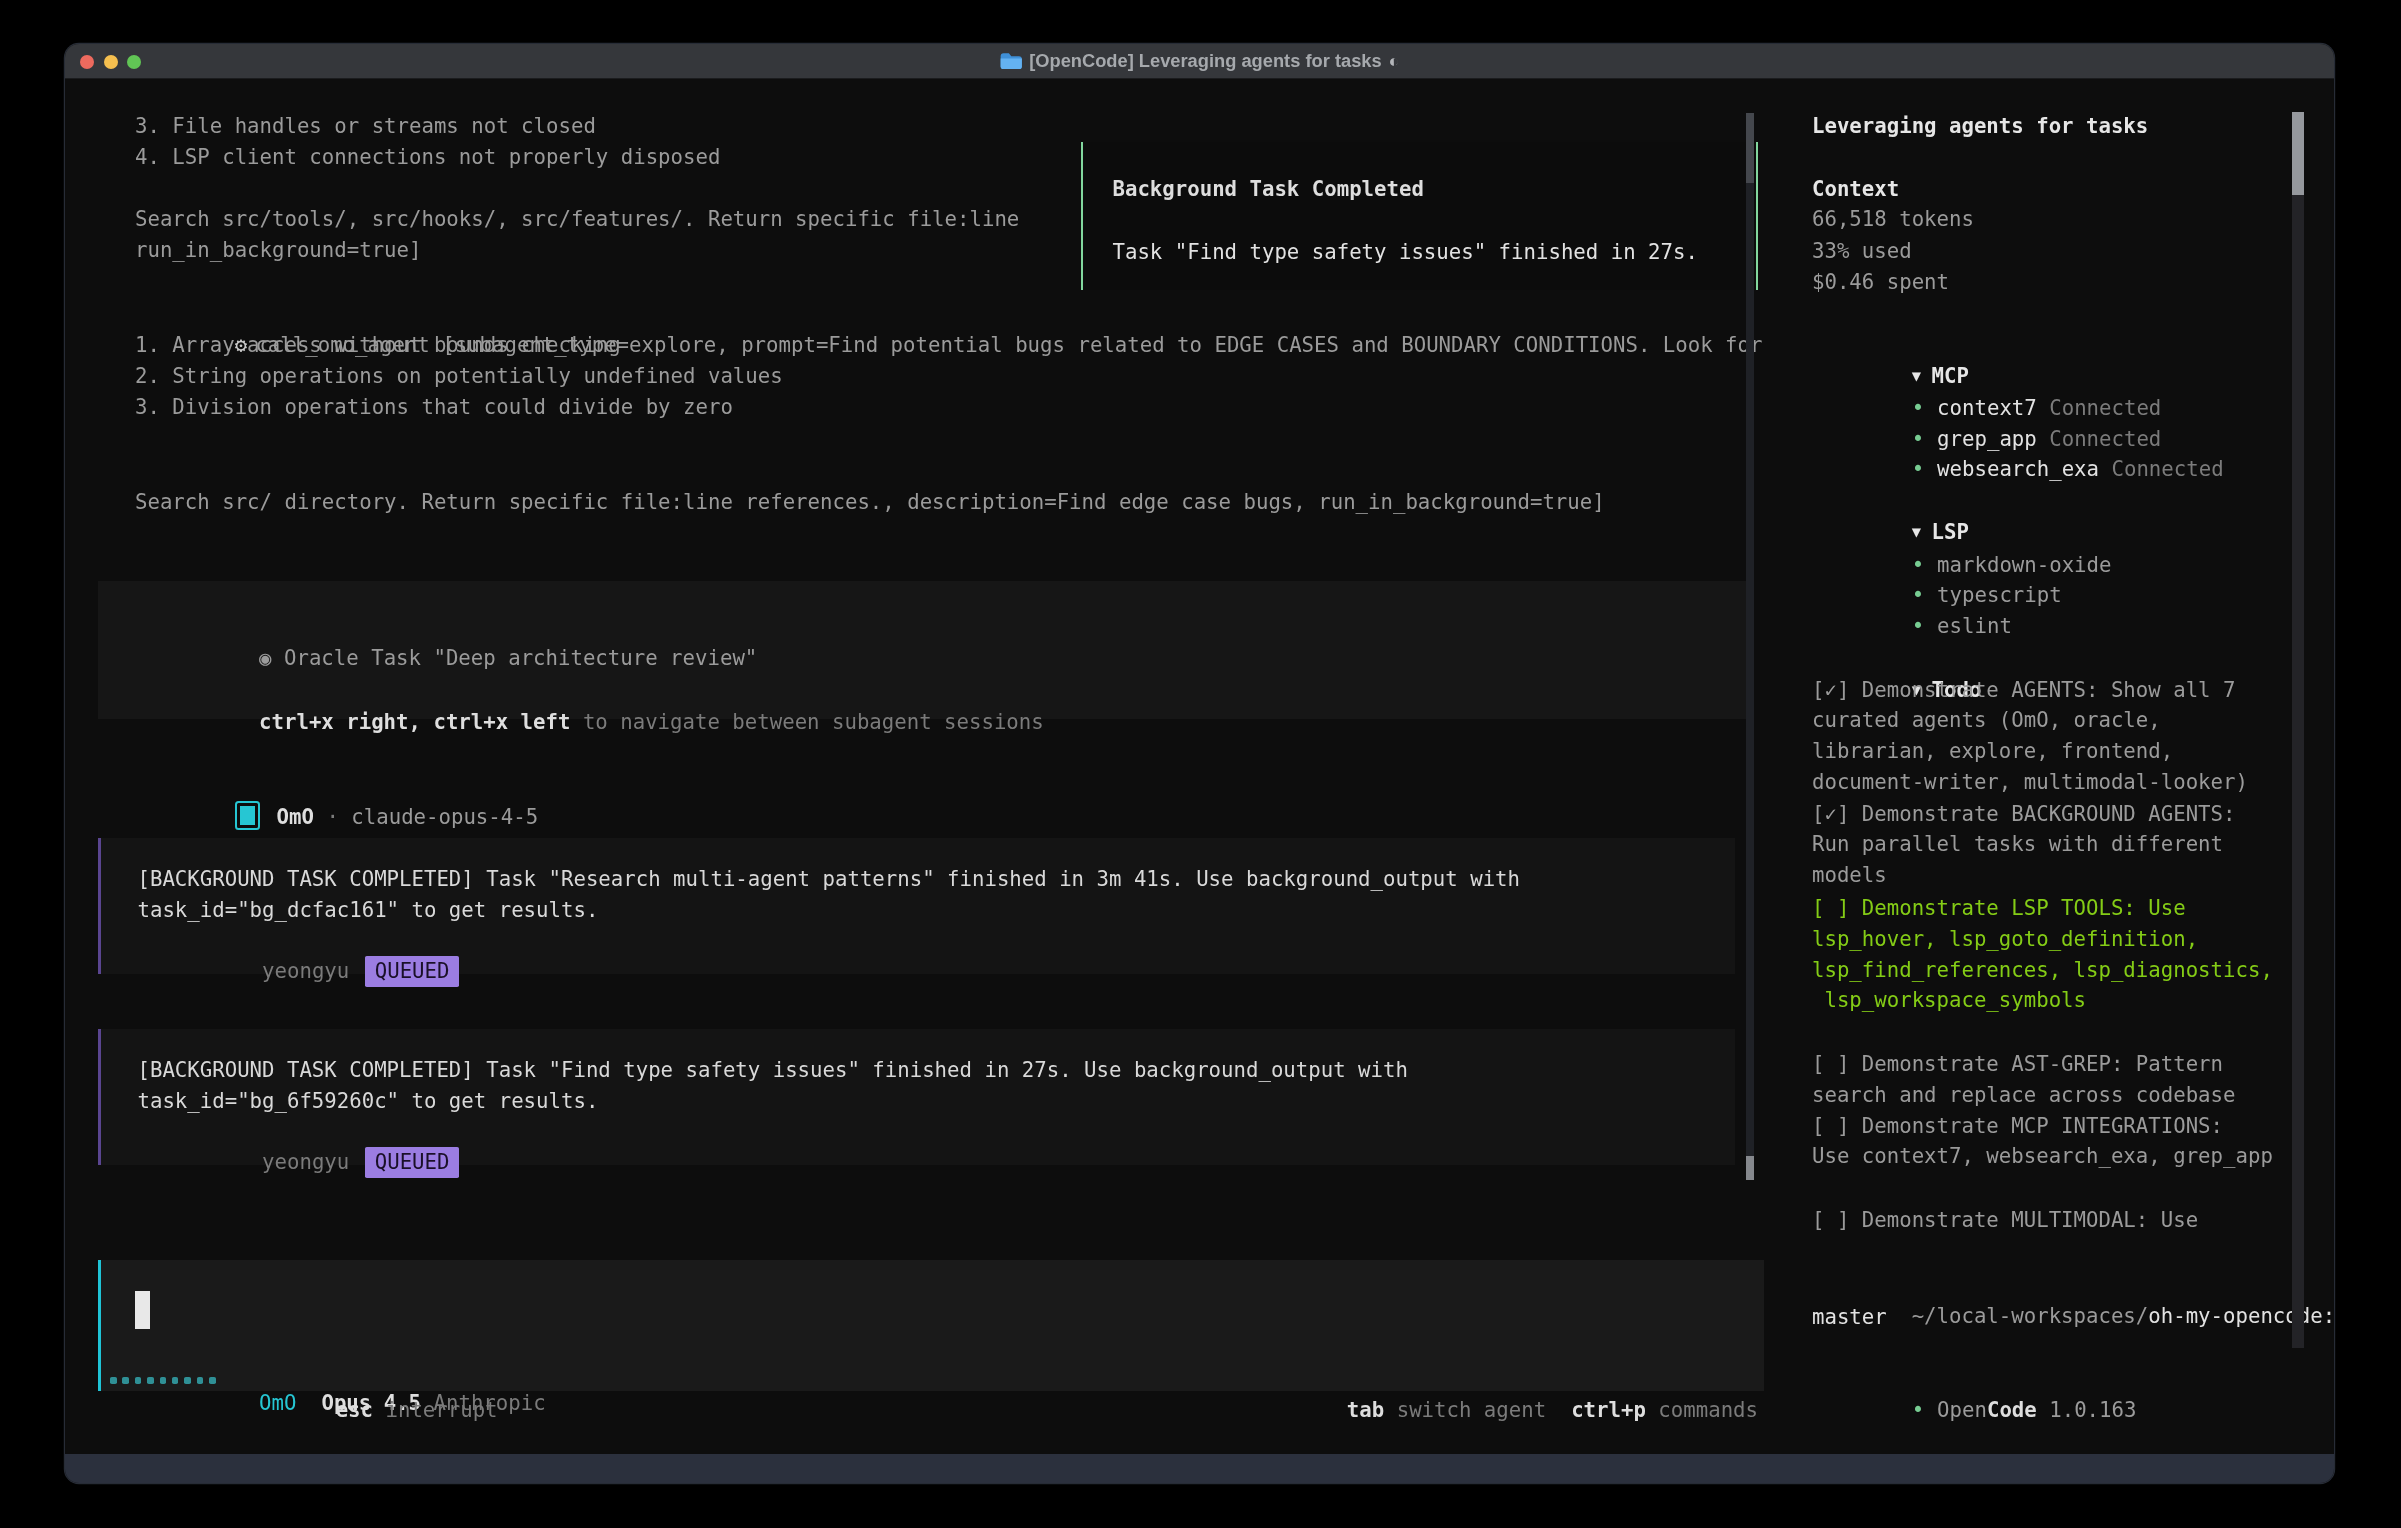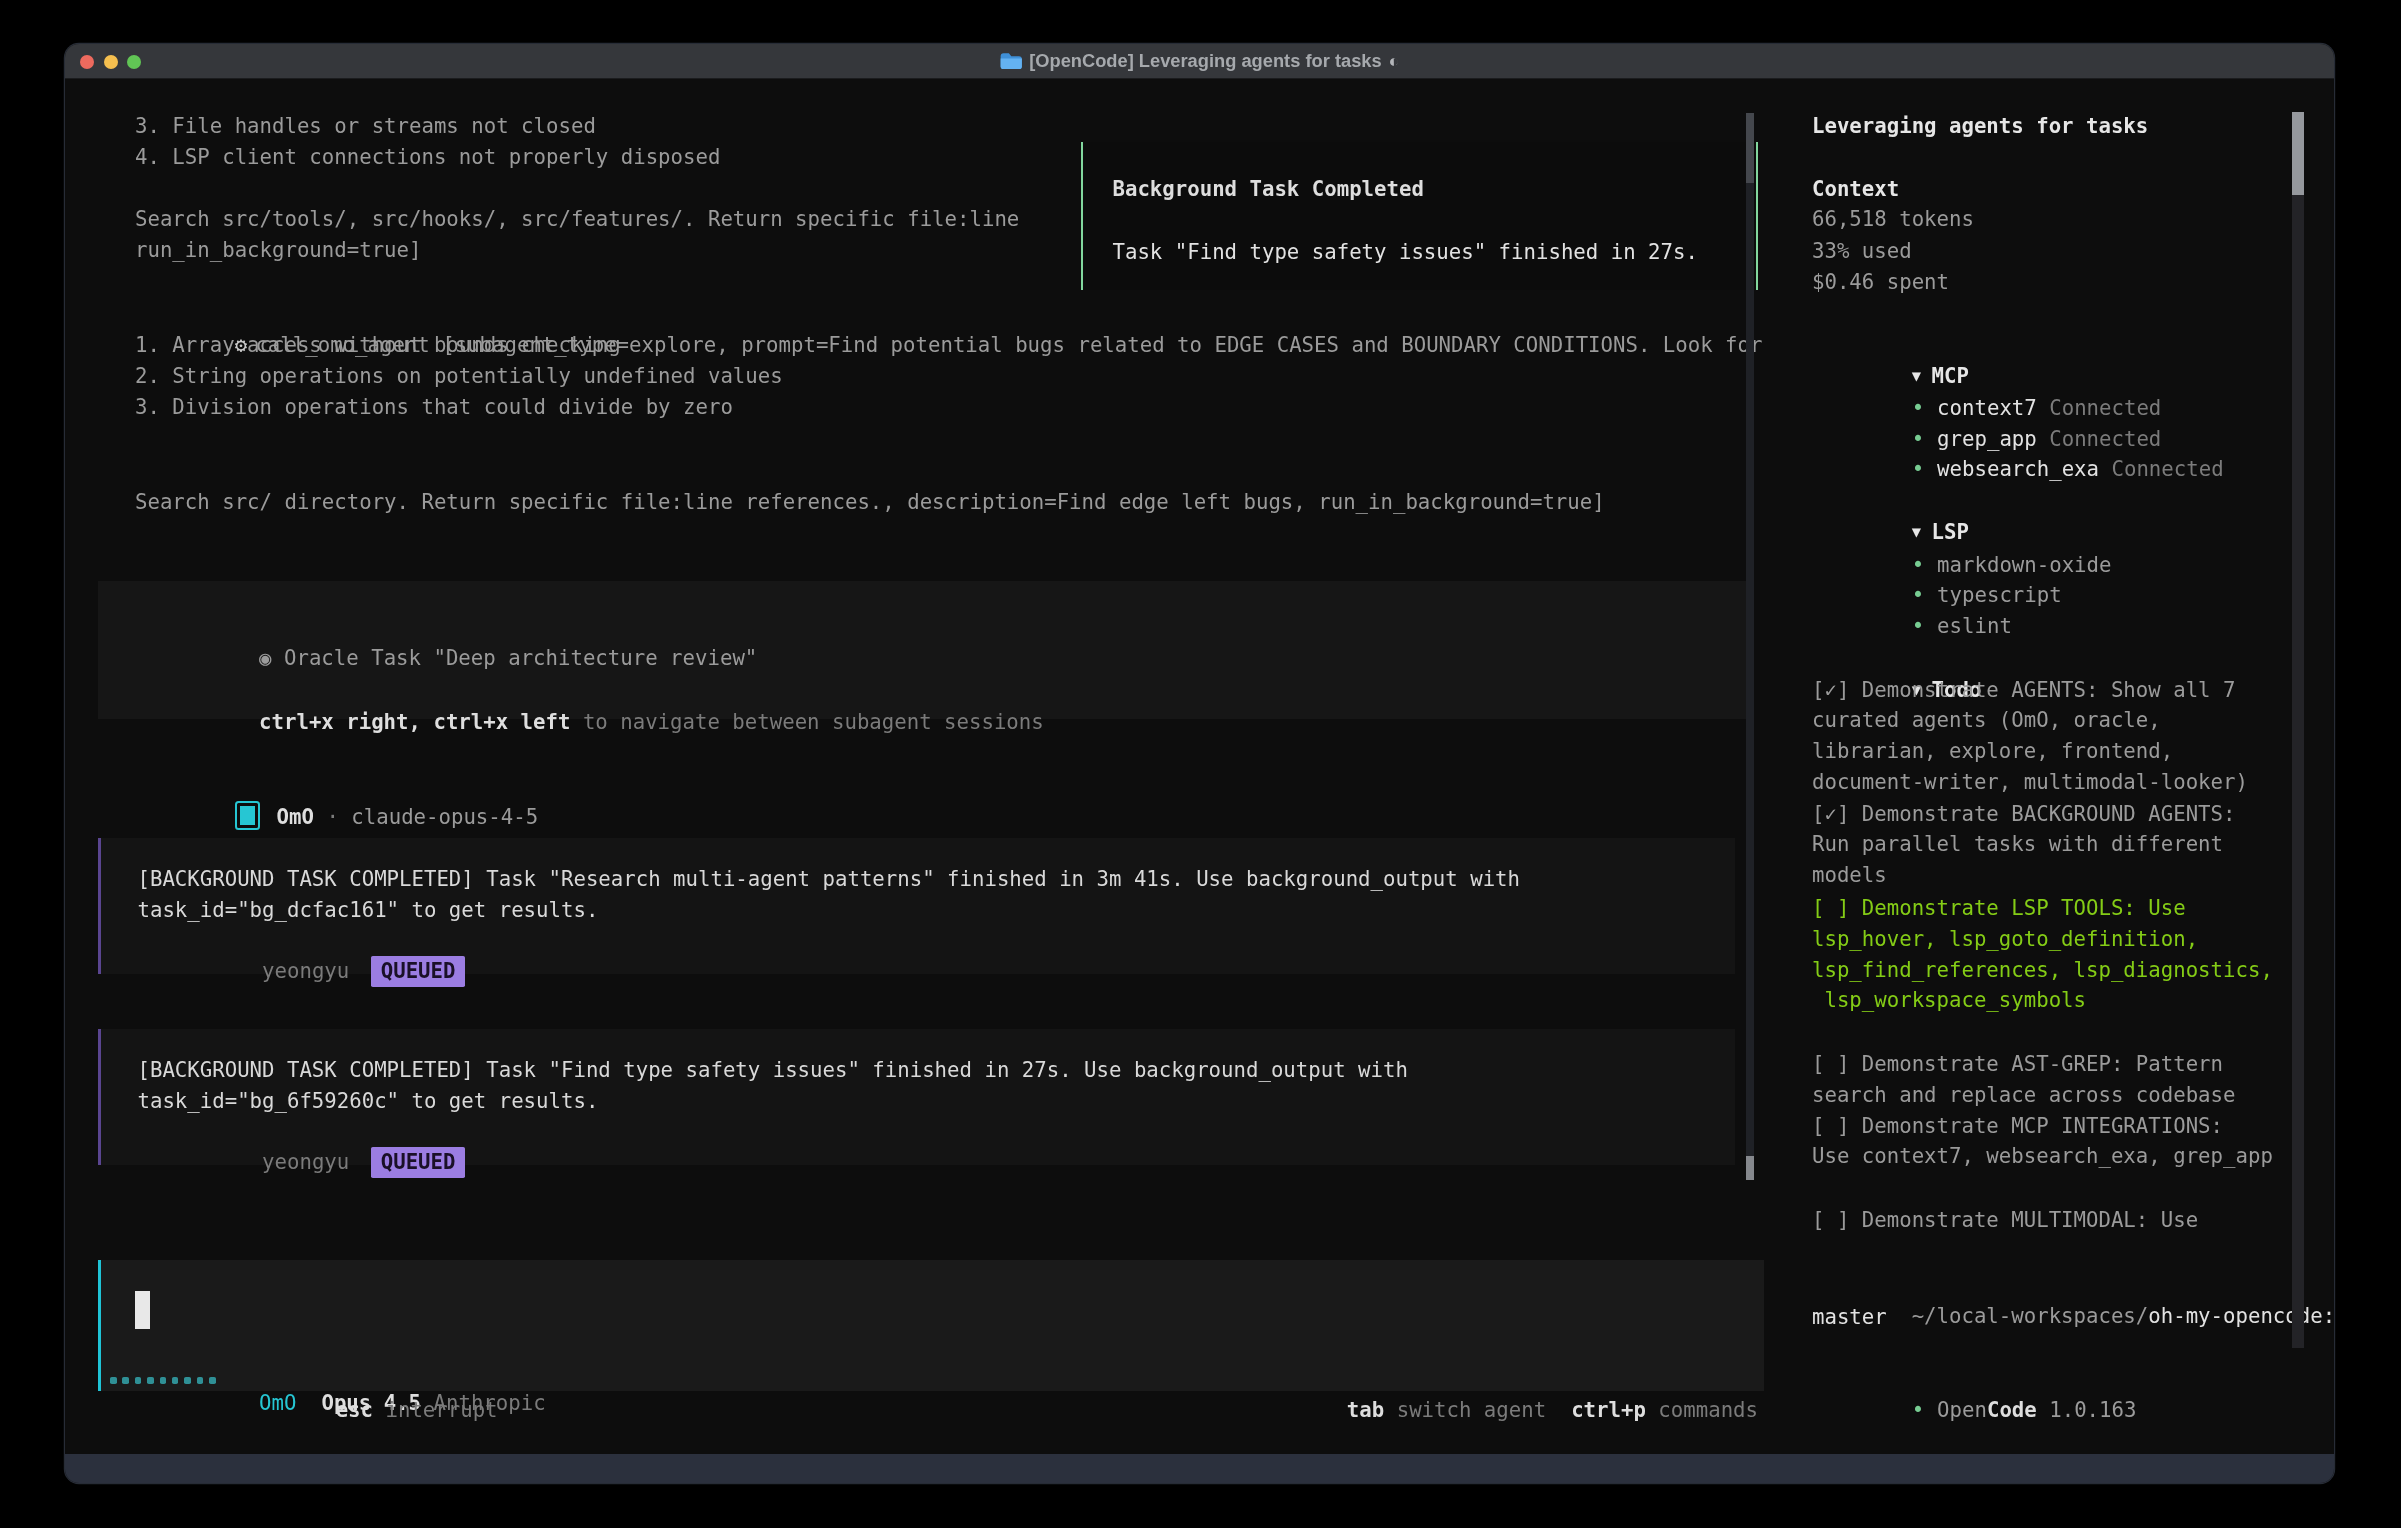--- a/index.html
+++ b/index.html
@@ -96,7 +96,7 @@
       <div class="line" style="left:70px; top:251px;">1. Array access without bounds checking</div>
       <div class="line" style="left:70px; top:282px;">2. String operations on potentially undefined values</div>
       <div class="line" style="left:70px; top:313px;">3. Division operations that could divide by zero</div>
-      <div class="line" style="left:70px; top:408px;">Search src/ directory. Return specific file:line references., description=Find edge left bugs, run_in_background=true]</div>
+      <div class="line" style="left:70px; top:408px;">Search src/ directory. Return specific file:line references., description=Find edge case bugs, run_in_background=true]</div>
 
       <div class="toast">
         <div class="line bold" style="left:29.5px; top:32px;">Background Task Completed</div>

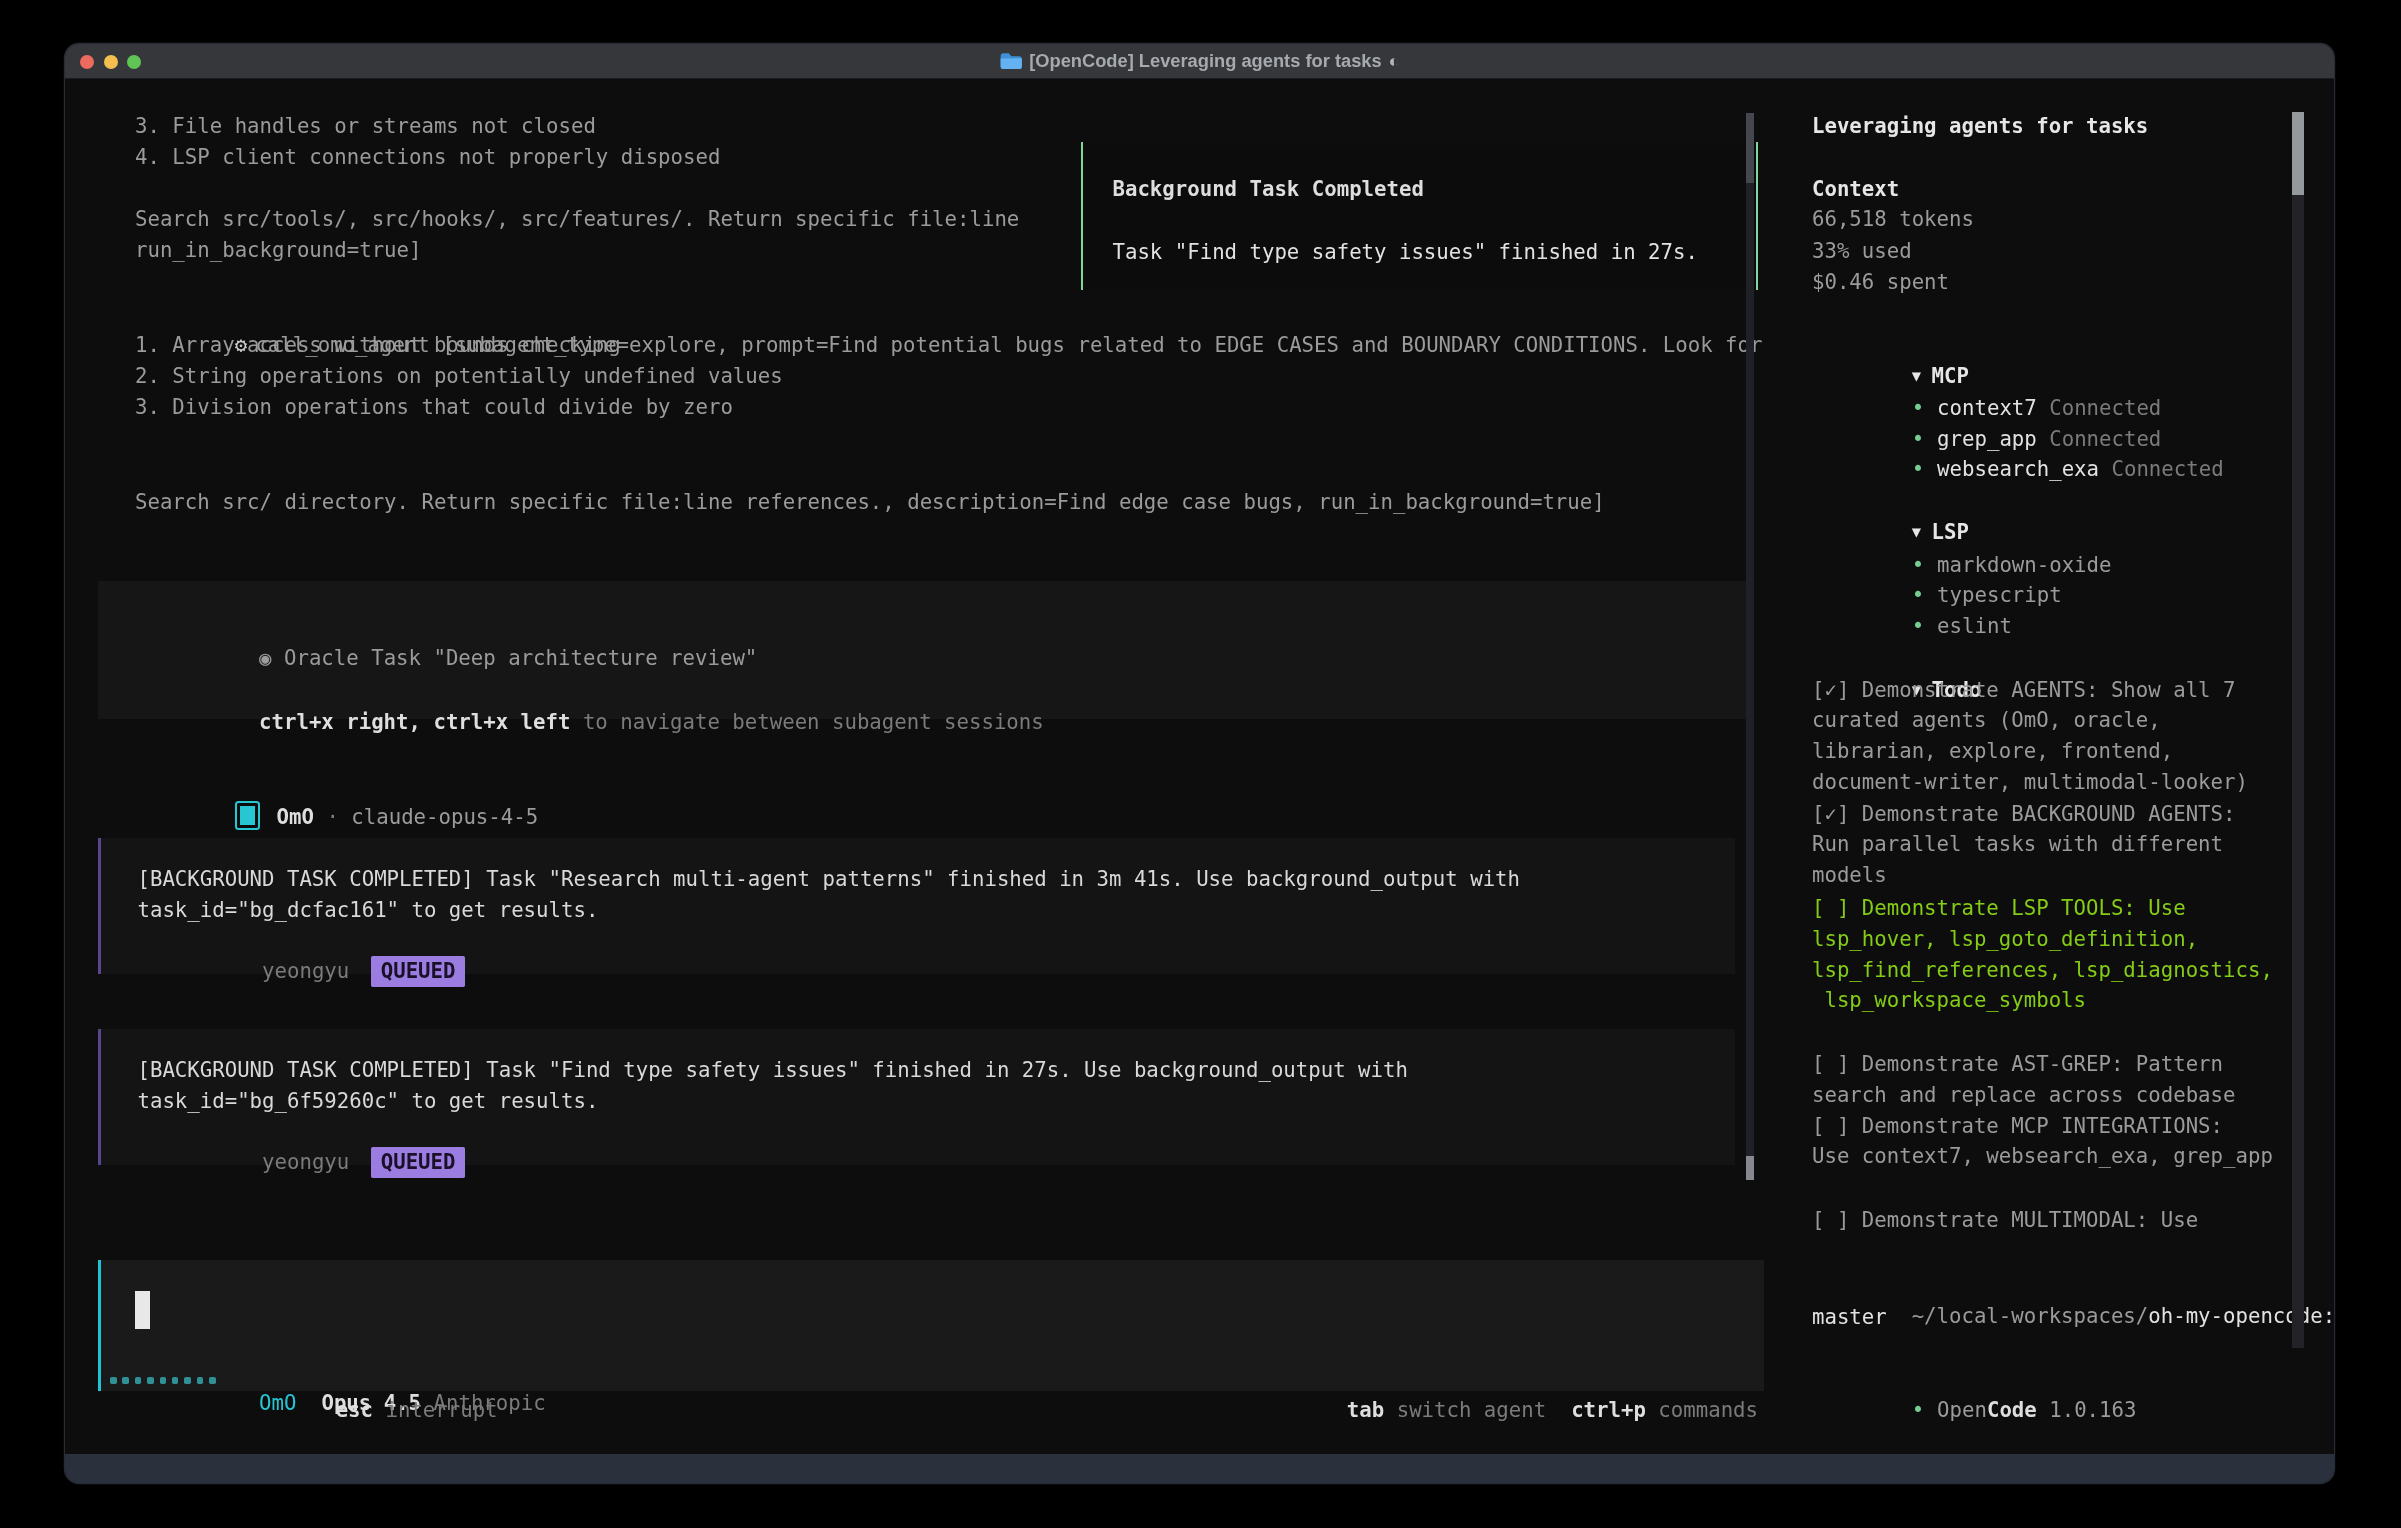--- a/index.html
+++ b/index.html
@@ -32,8 +32,8 @@
   .task-block { position:absolute; left:32.5px; width:1634px; height:136px; background:#141414;
                 border-left:3px solid #5a4590; }
   .task-block .line { color:#d9d9d9; }
-  .badge { display:inline-block; background:#9b7de2; color:#1a1028; font-weight:bold;
-           padding:0 9.5px; border-radius:1.8px; margin-left:22px; }
+  .badge { display:inline-block; background:#9b7de2; color:#1a1028; font-weight:normal;
+           padding:0 9.5px; border-radius:1.8px; margin-left:16px; }
   .toast { position:absolute; left:1016px; top:63px; width:677px; height:148px; background:#0c0c0c;
            border-left:2.4px solid #82d79e; border-right:2.4px solid #82d79e; z-index:5; box-sizing:border-box; }
   .input-box { position:absolute; left:32.5px; top:1181px; width:1666px; height:131px; background:#1a1a1a;

